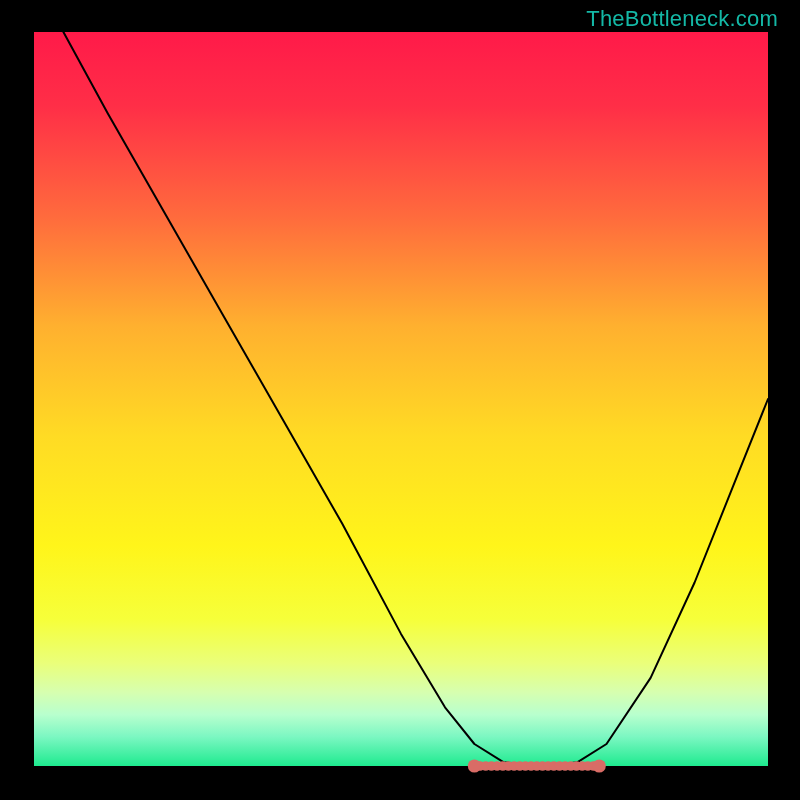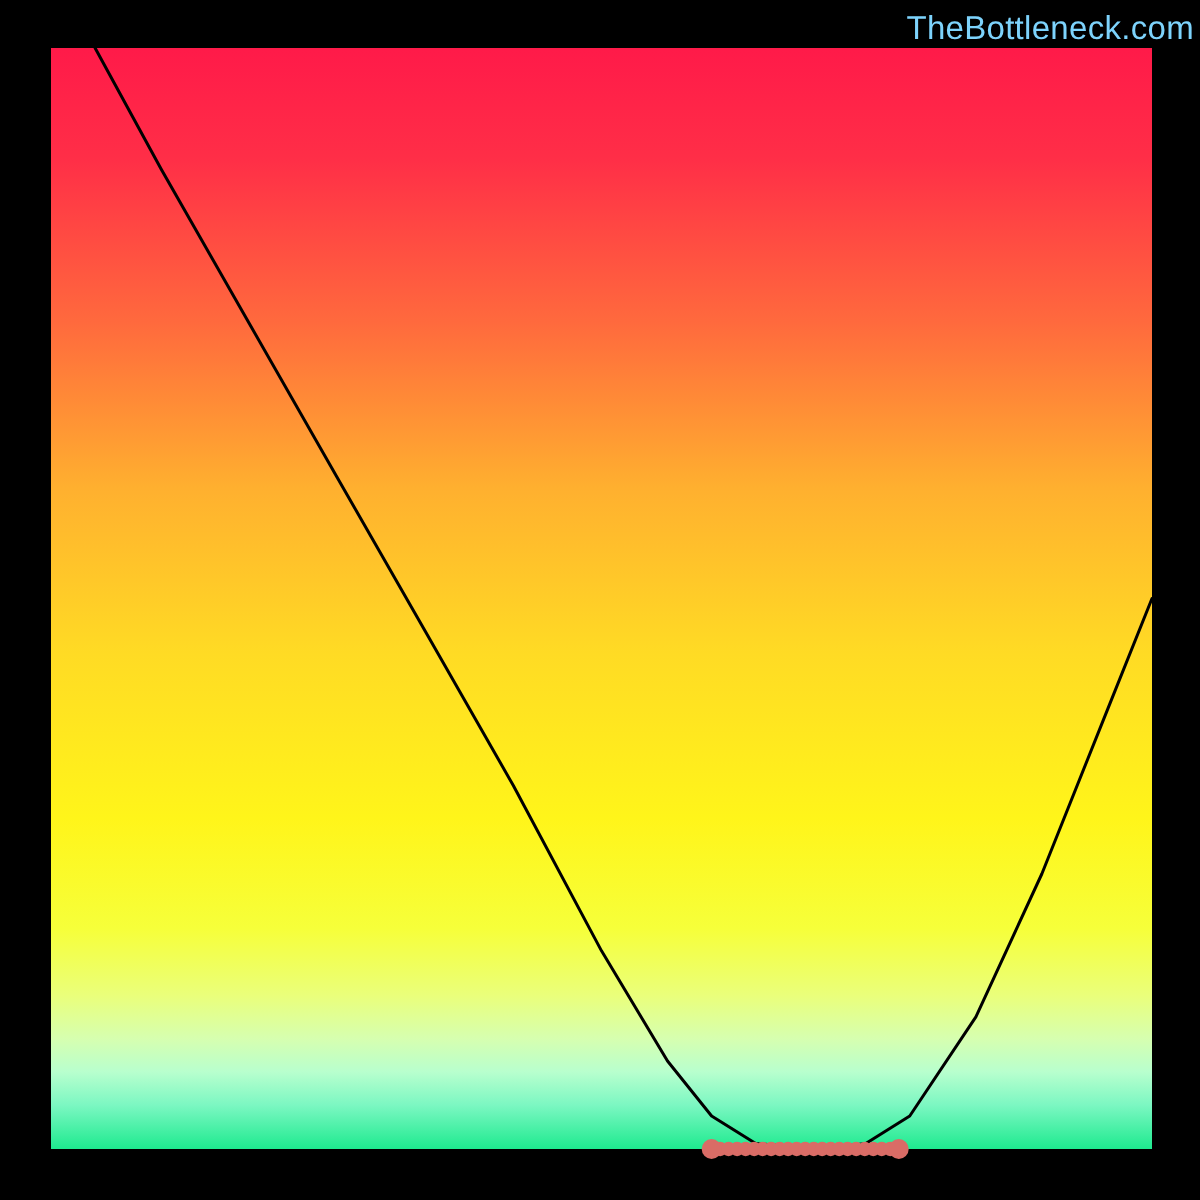--- a/index.html
+++ b/index.html
@@ -19,8 +19,8 @@
   .watermark {
     position: absolute;
     top: 6px;
-    right: 4px;
-    color: #7dd3fc;
+    right: 22px;
+    color: #14b8a6;
     font-size: 22px;
     font-weight: 400;
     z-index: 10;

